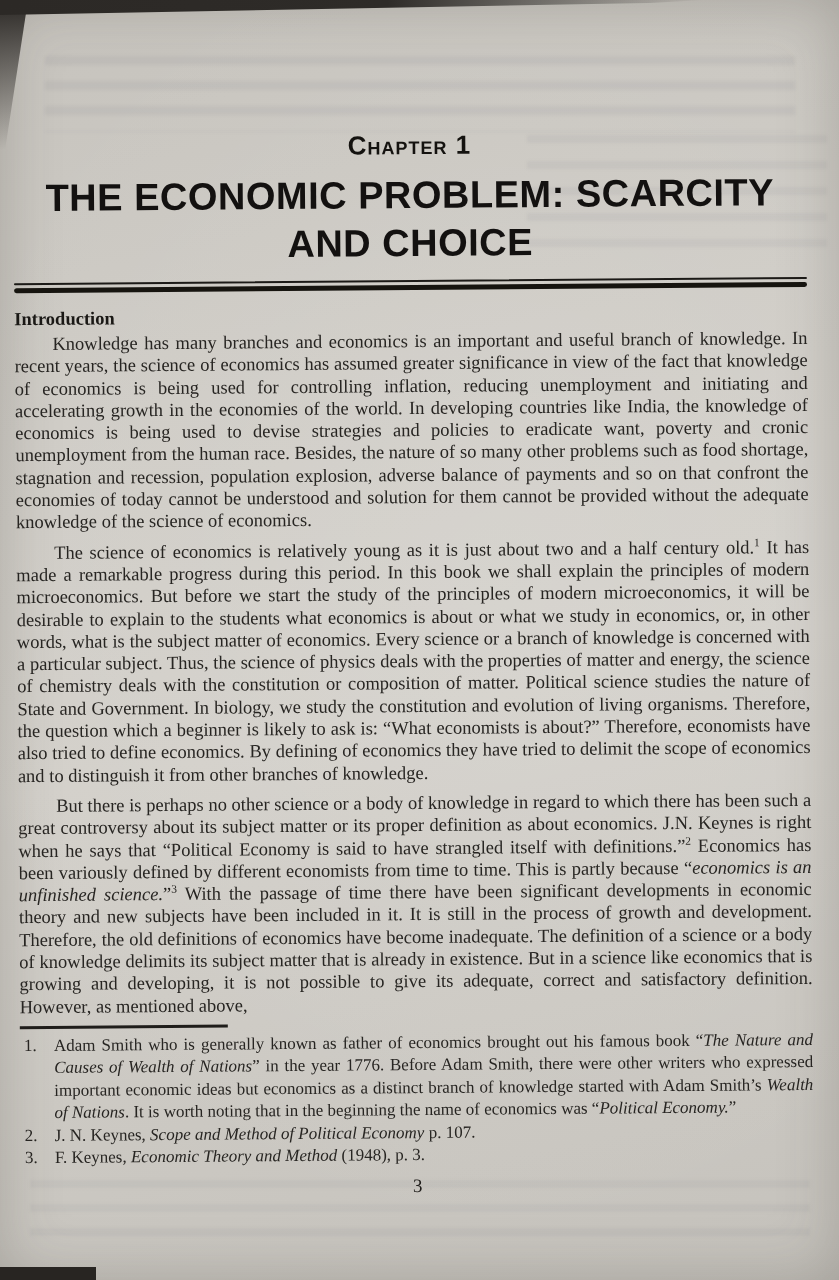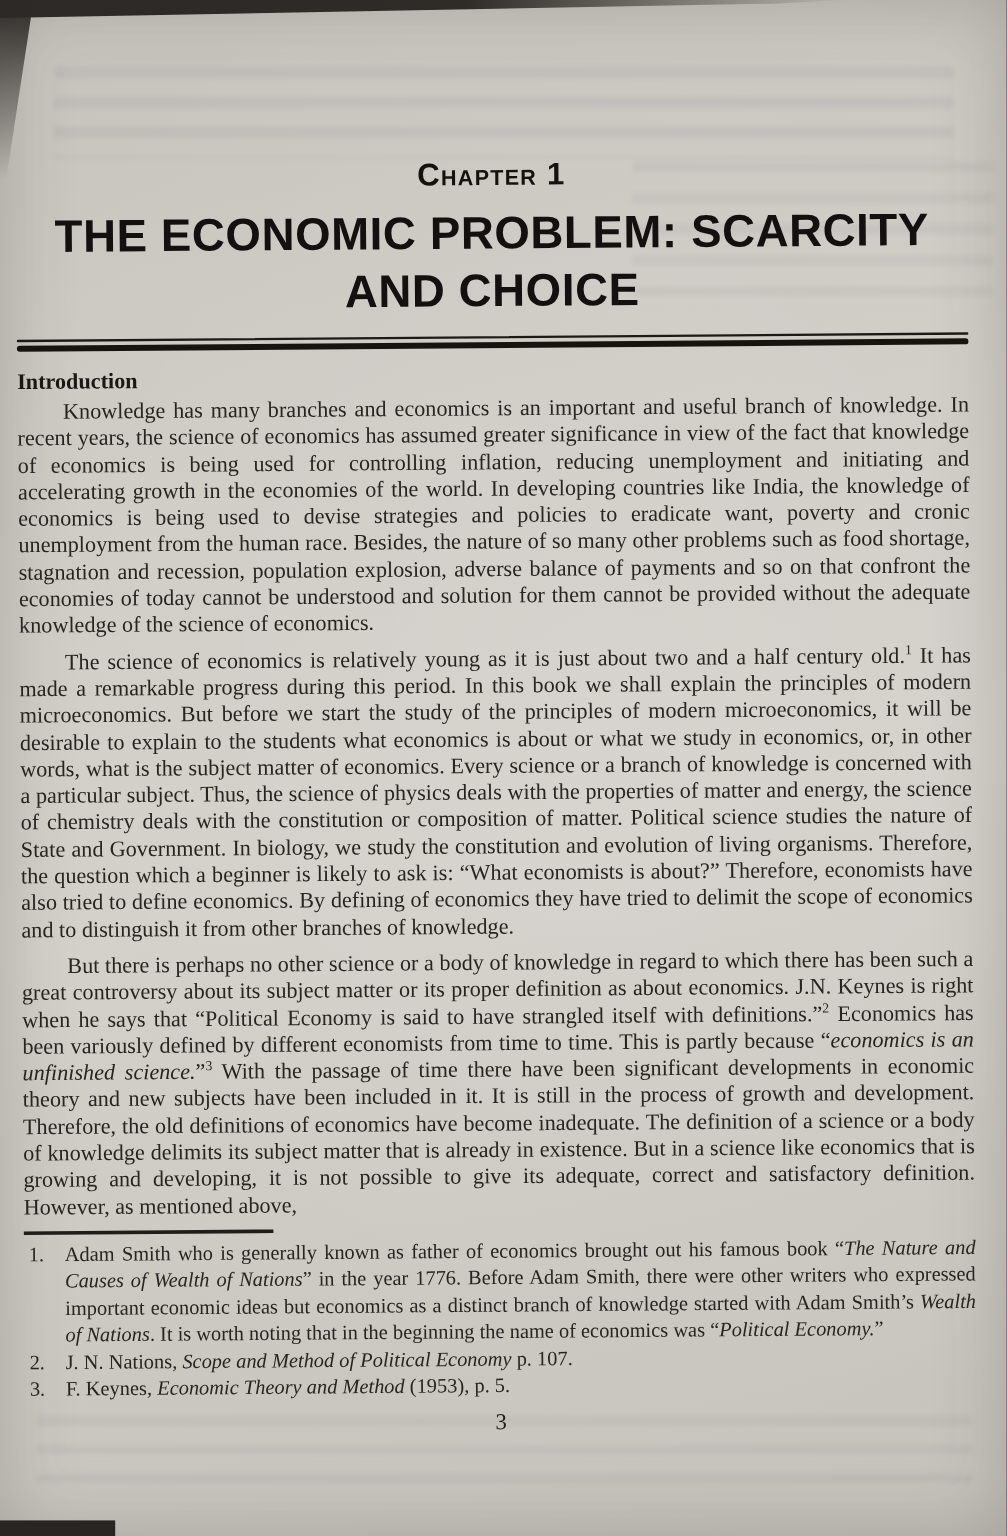--- a/index.html
+++ b/index.html
@@ -13,7 +13,7 @@
     font-family:"Liberation Serif", serif;
   }
   .photo{
-    position:relative;width:839px;height:1280px;overflow:hidden;background:#0369a1;
+    position:relative;width:839px;height:1280px;overflow:hidden;background:#0f172a;
   }
   
   .page{

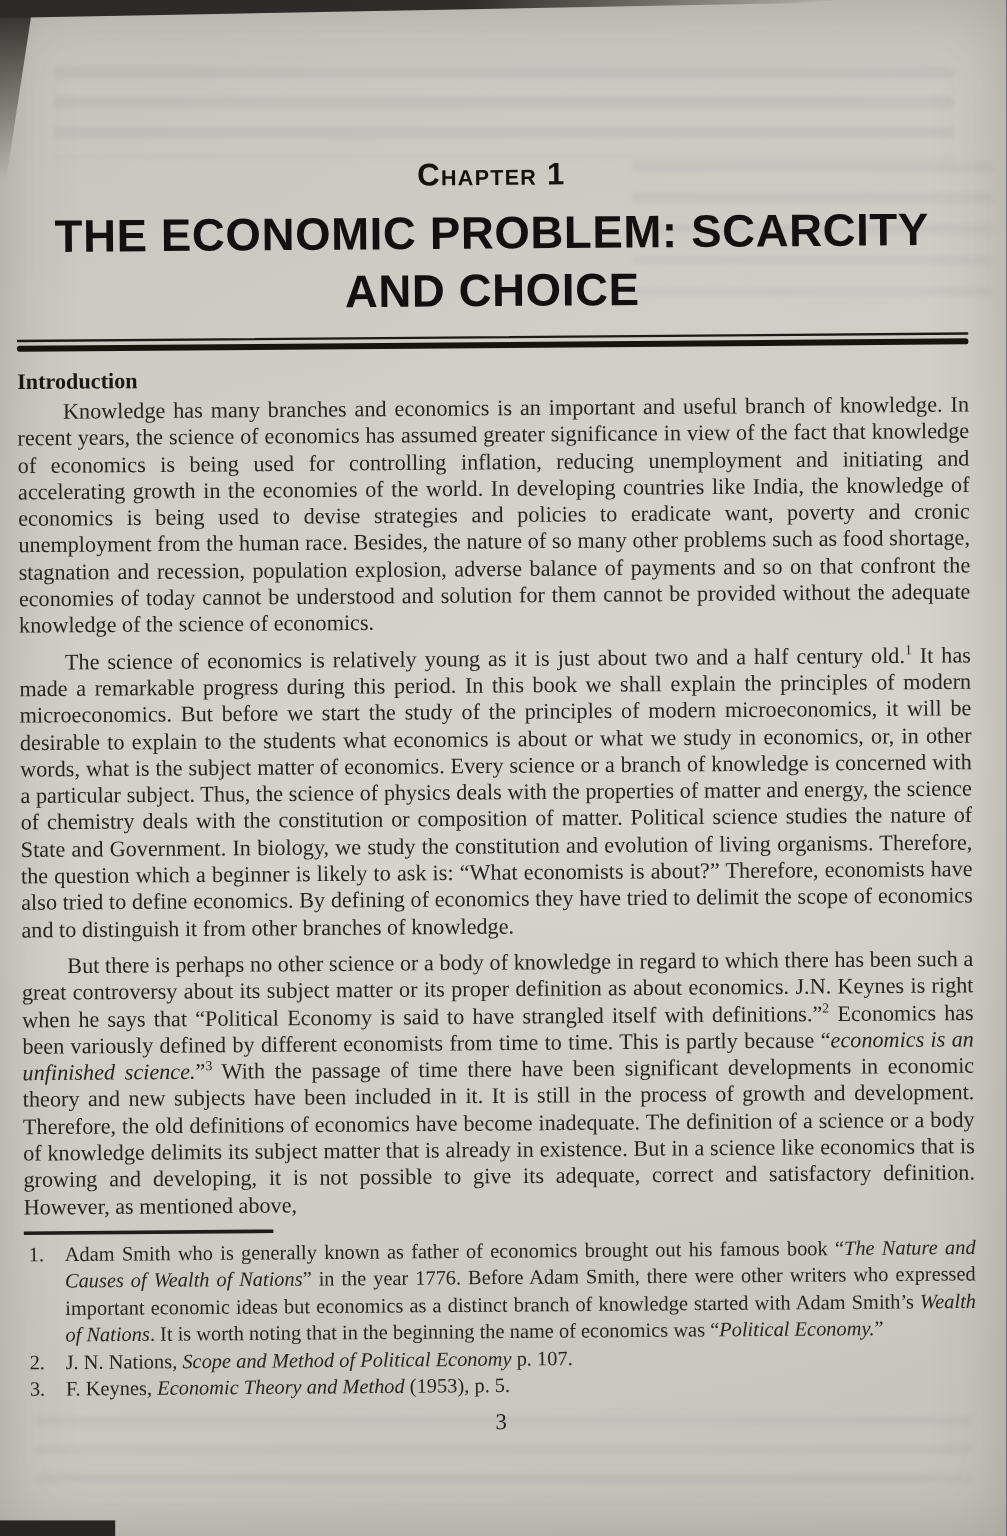--- a/index.html
+++ b/index.html
@@ -119,7 +119,7 @@
           </div>
           <div class="fn-row">
             <span class="fn-num">2.</span>
-            <span class="fn-text"><span>J. N. Nations, </span><span class="it">Scope and Method of Political Economy</span><span> p. 107.</span></span>
+            <span class="fn-text"><span>J. N. Keynes, </span><span class="it">Scope and Method of Political Economy</span><span> p. 107.</span></span>
           </div>
           <div class="fn-row">
             <span class="fn-num">3.</span>

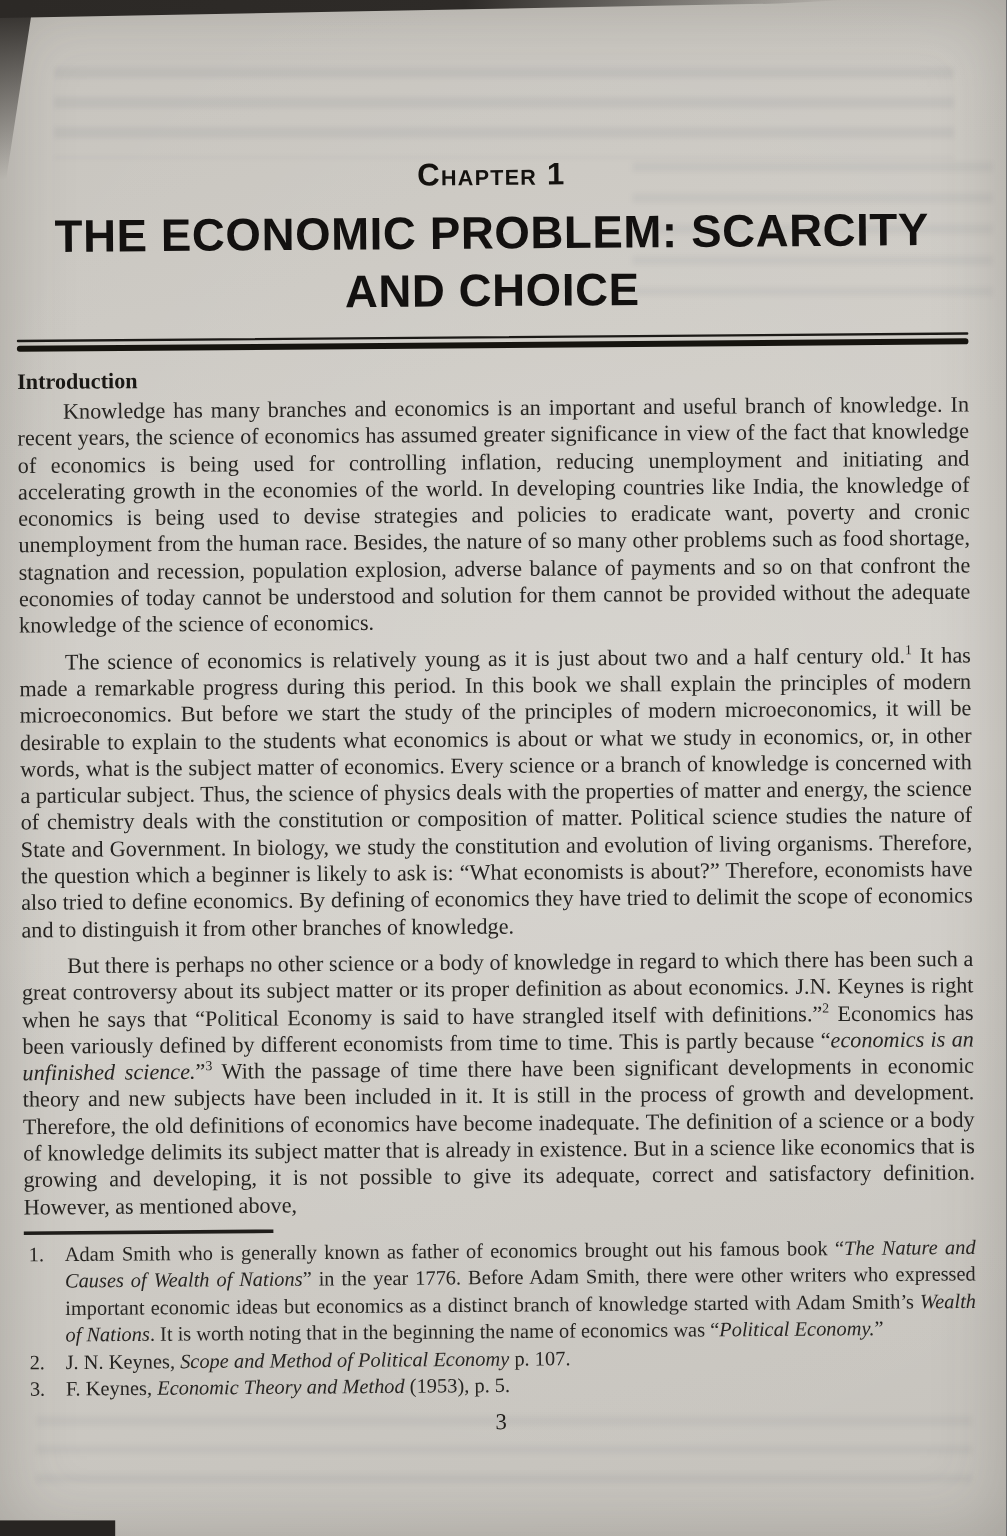--- a/index.html
+++ b/index.html
@@ -123,7 +123,7 @@
           </div>
           <div class="fn-row">
             <span class="fn-num">3.</span>
-            <span class="fn-text"><span>F. Keynes, </span><span class="it">Economic Theory and Method</span><span> (1953), p. 5.</span></span>
+            <span class="fn-text"><span>F. Keynes, </span><span class="it">Economic Theory and Method</span><span> (1948), p. 3.</span></span>
           </div>
         </div>
       <div class="page-number">3</div>

